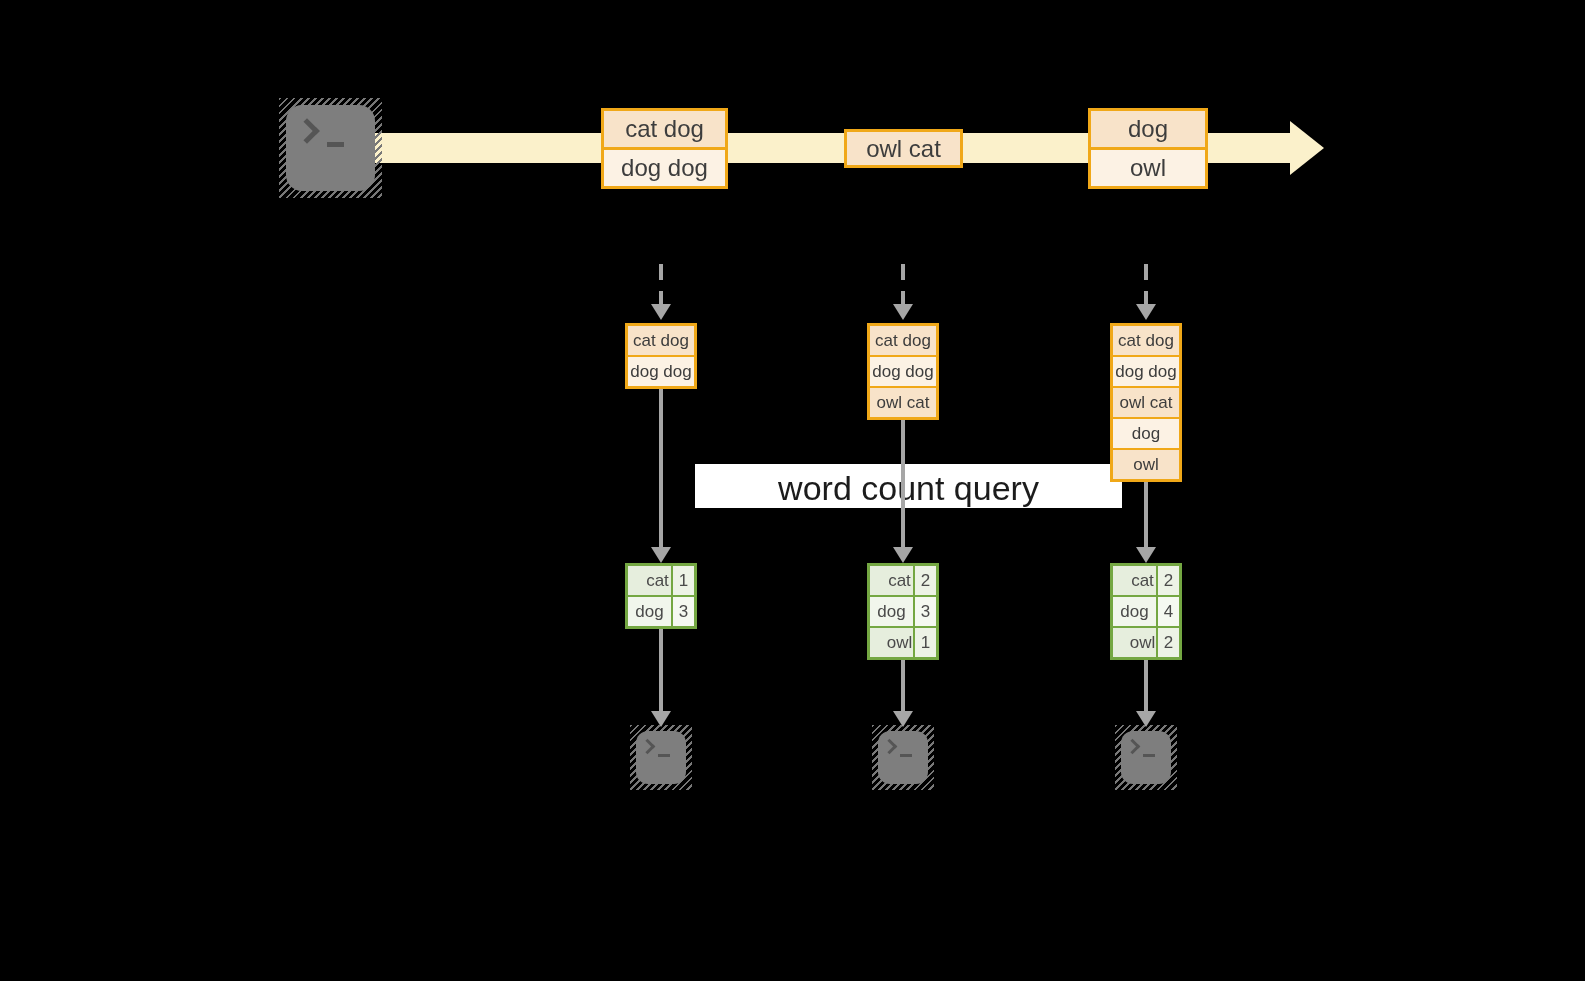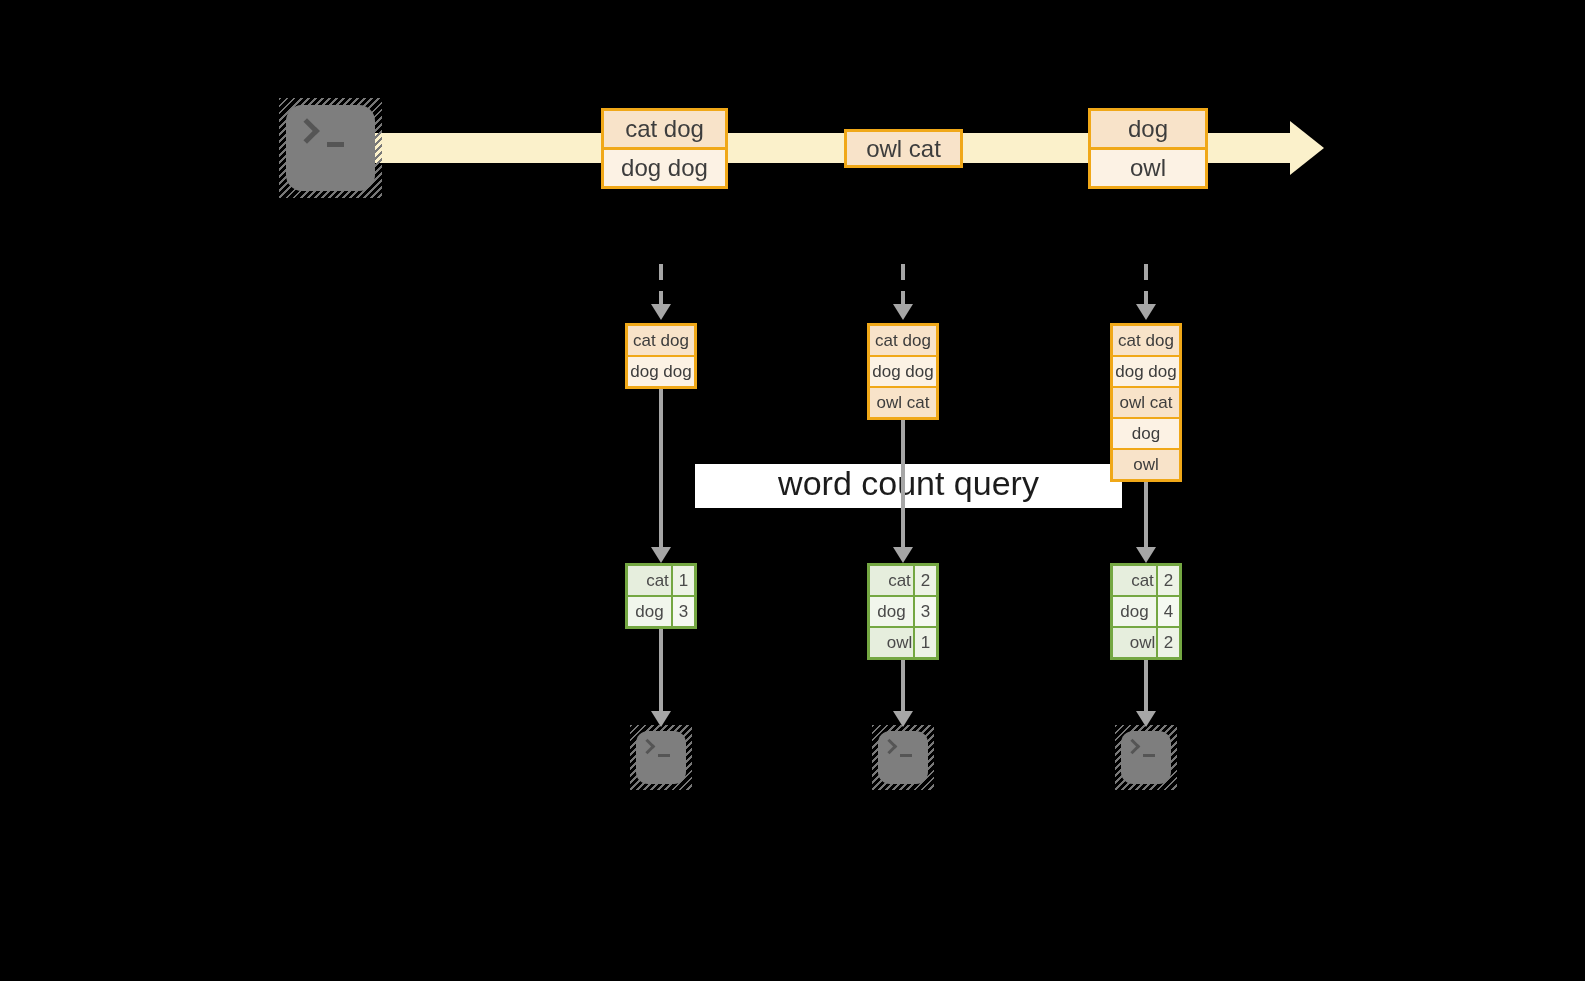--- a/index.html
+++ b/index.html
@@ -46,7 +46,7 @@
 
   
   .banner{position:absolute;left:695px;top:464px;width:427px;height:44px;background:#FFFFFF;
-          z-index:5;display:flex;align-items:flex-start;justify-content:center;}
+          z-index:5;display:flex;align-items:flex-end;justify-content:center;}
   .banner span{color:#1C1C1C;font-size:34px;font-weight:400;}
 
   

